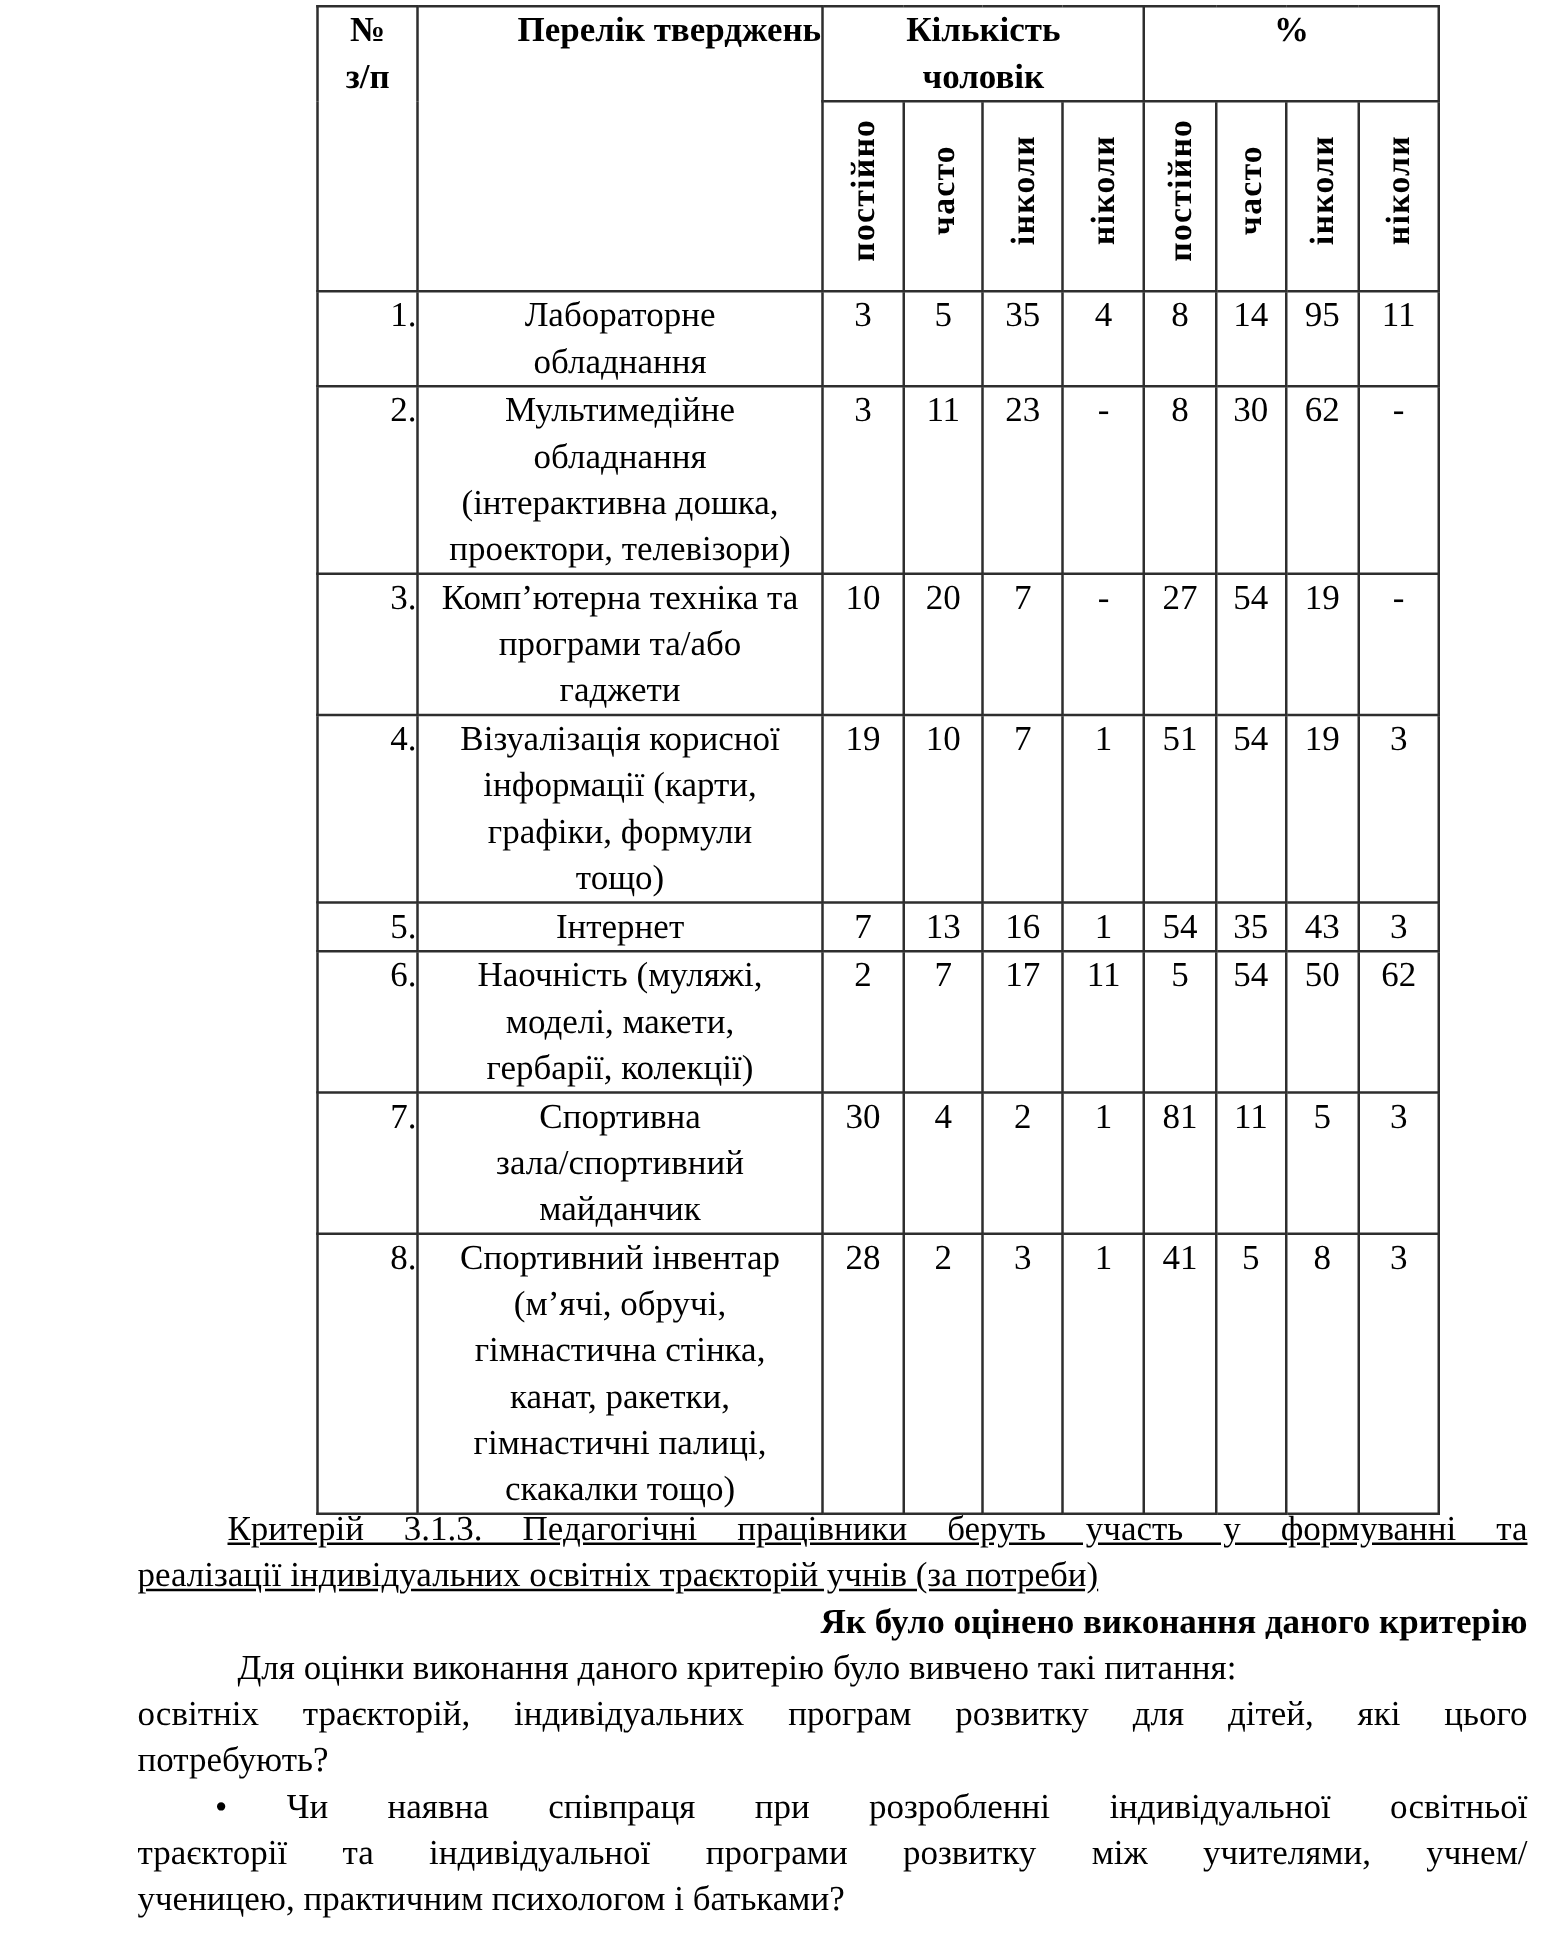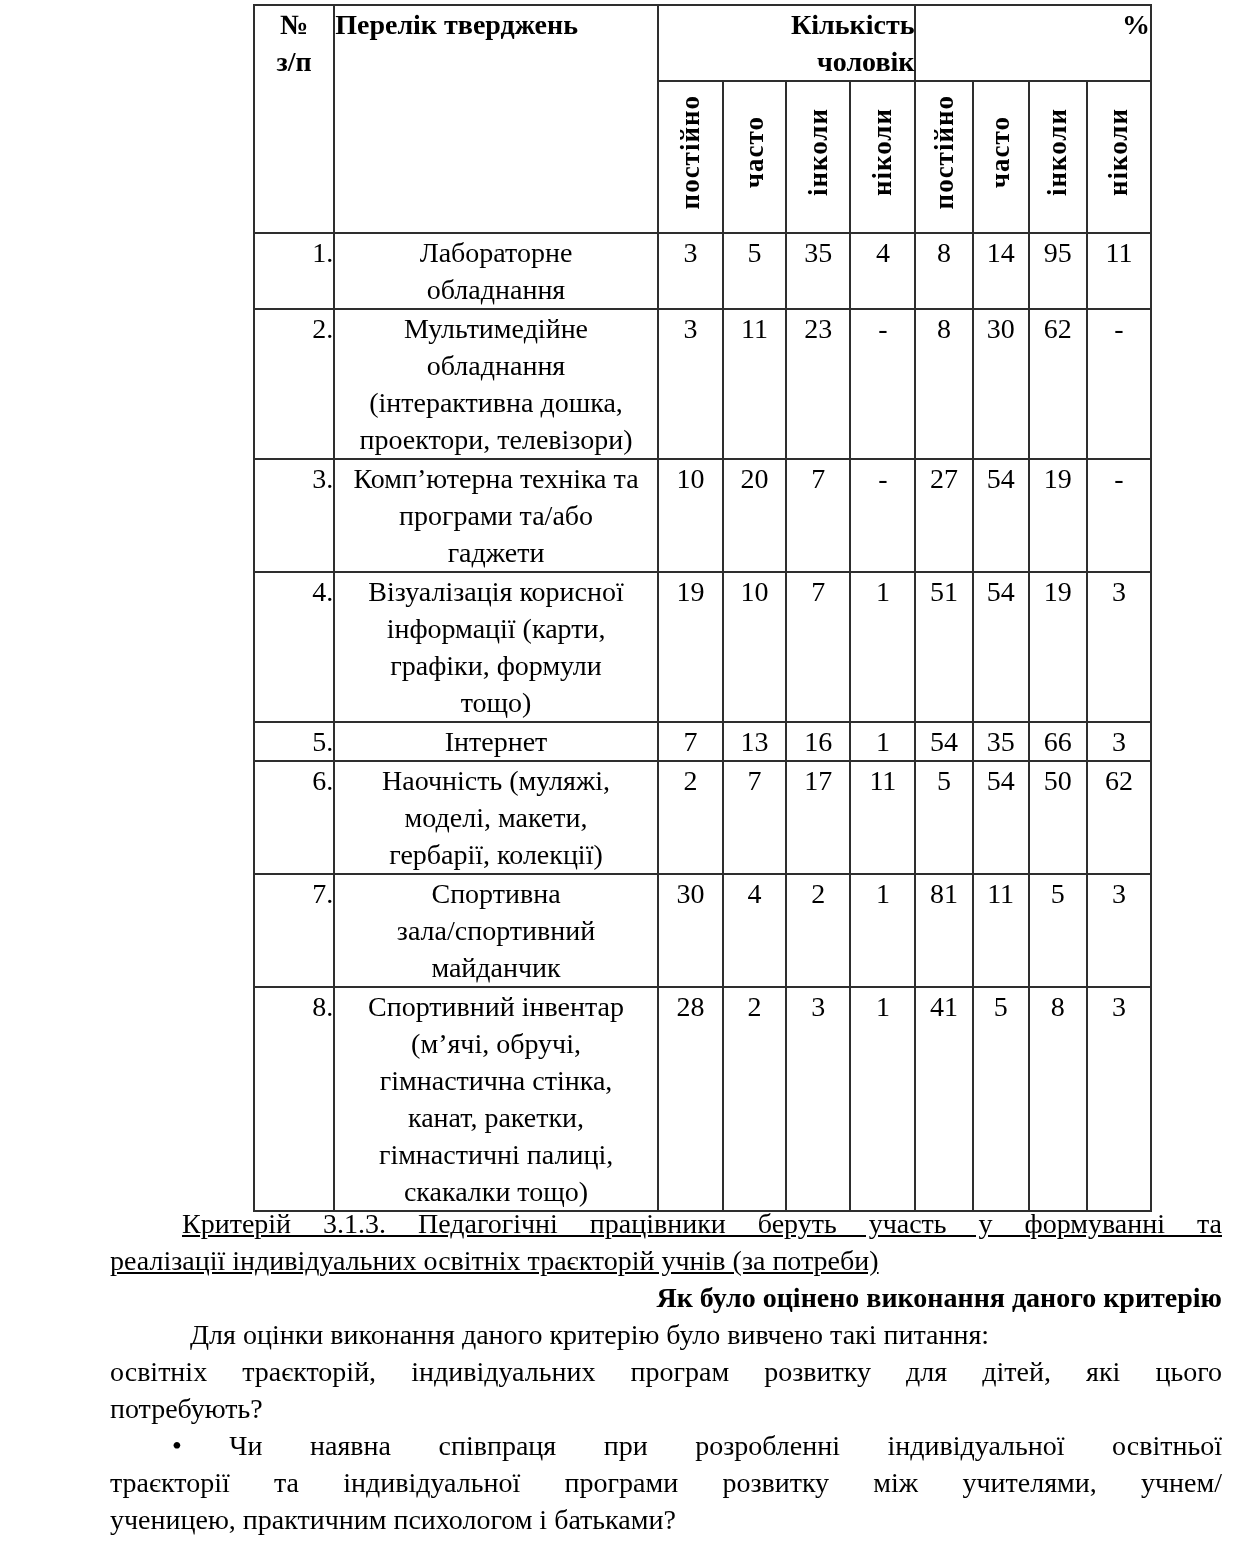--- a/index.html
+++ b/index.html
@@ -47,7 +47,7 @@
     padding-top: 2px;
   }
   th.stmt-head {
-    text-align: left;
+    text-align: right;
     padding-top: 2px;
   }
   th.group {

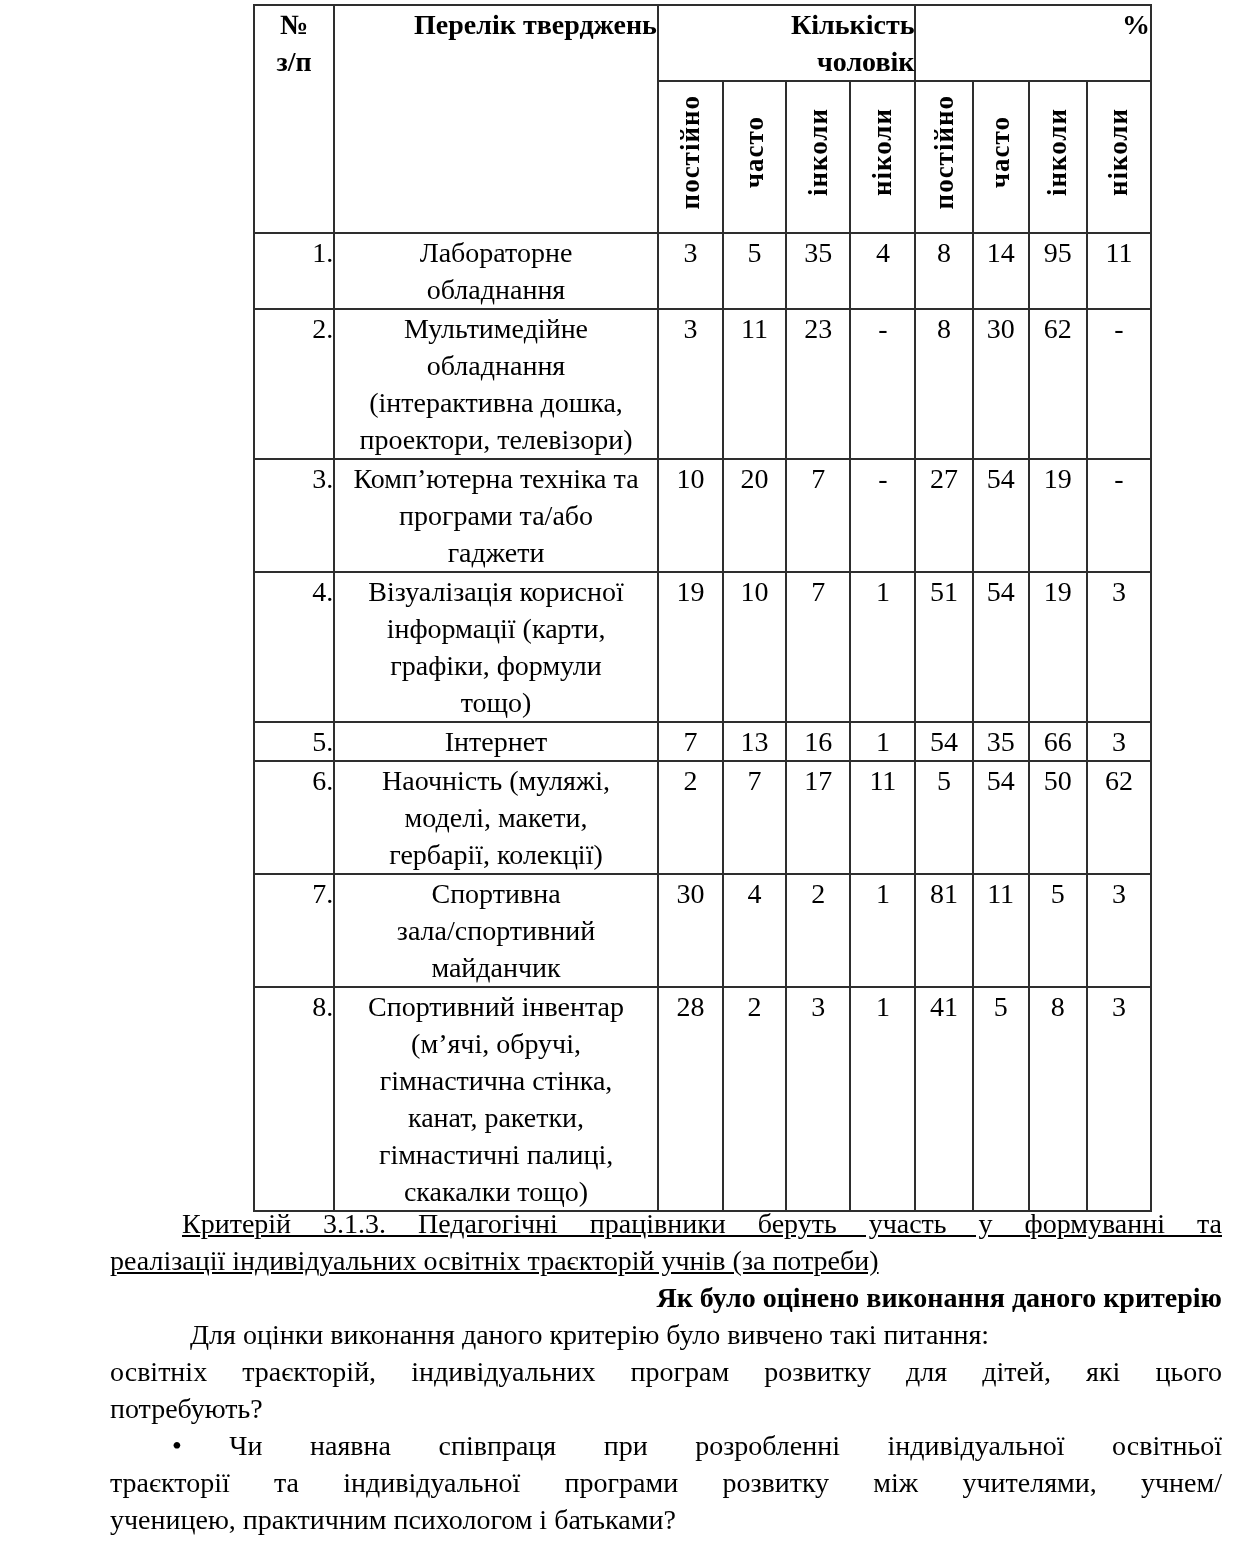--- a/index.html
+++ b/index.html
@@ -52,7 +52,7 @@
   }
   th.group {
     white-space: pre-line;
-    text-align: right;
+    text-align: center;
     padding-top: 2px;
     line-height: 36px;
   }

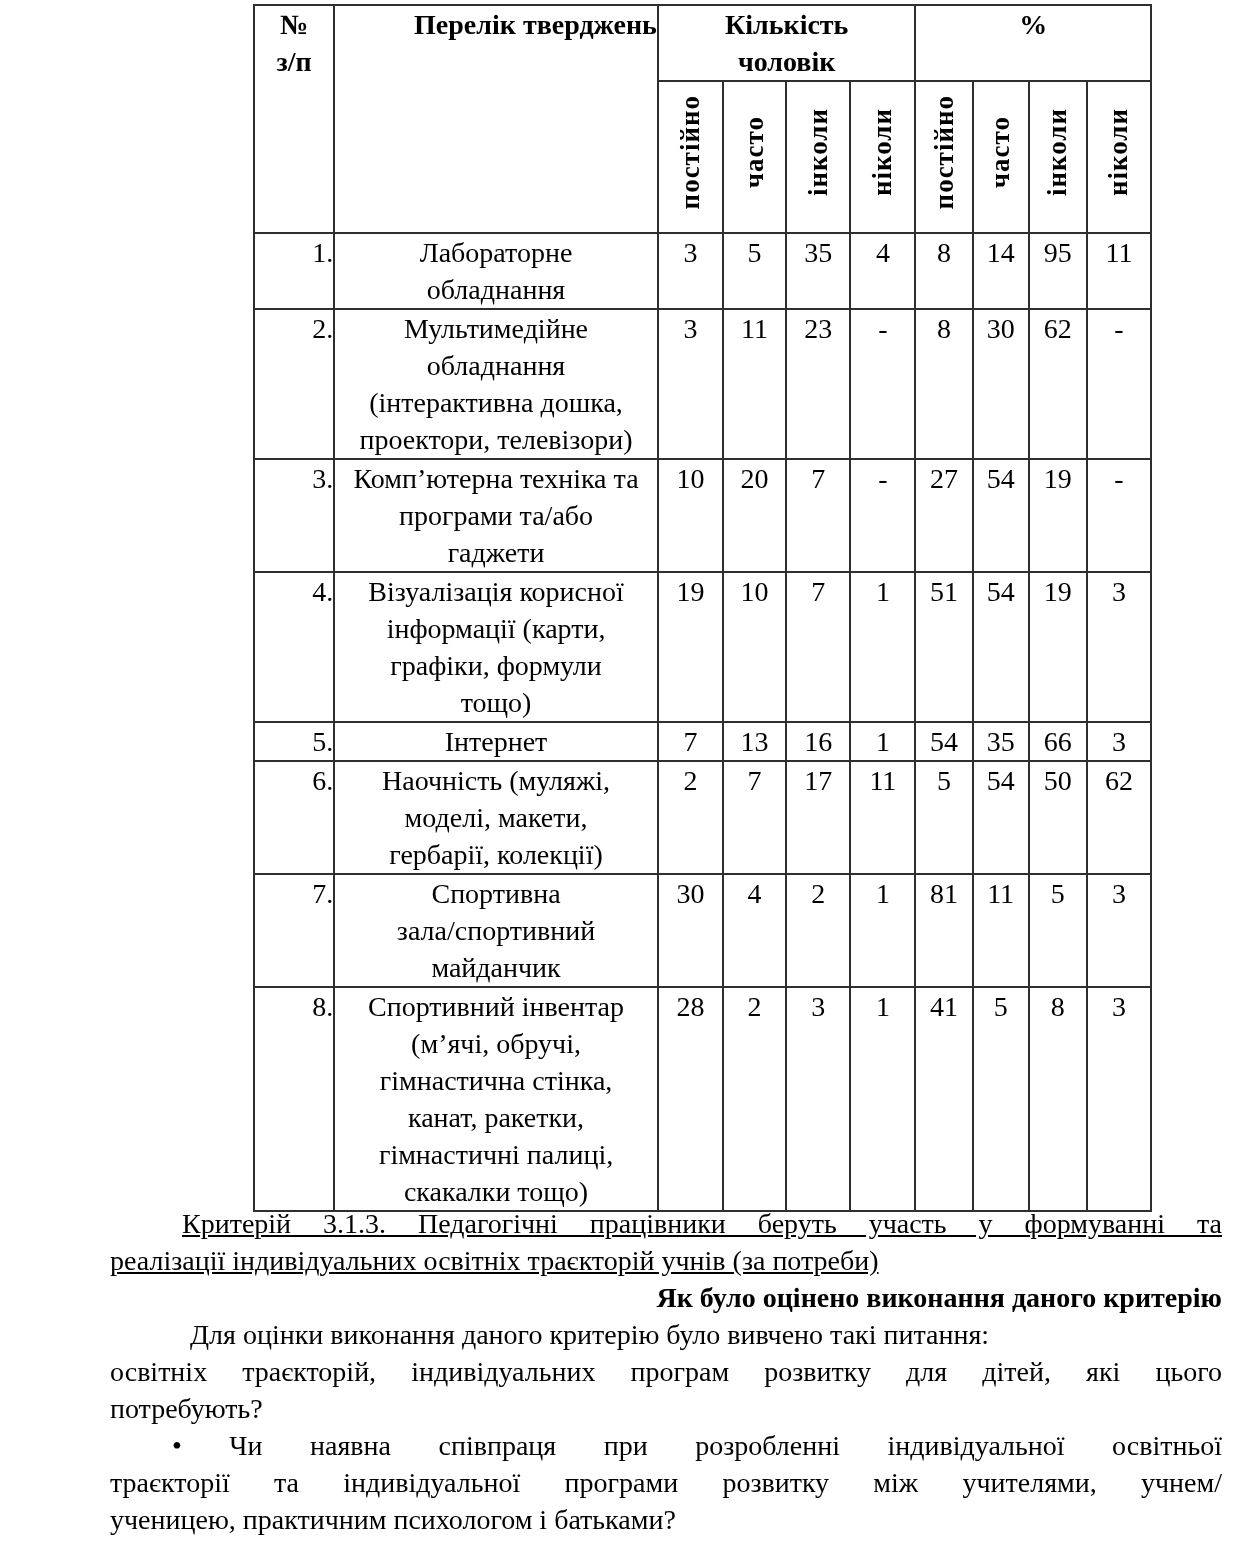--- a/index.html
+++ b/index.html
@@ -219,7 +219,7 @@
           <td class="val">1</td>
           <td class="val">54</td>
           <td class="val">35</td>
-          <td class="val">66</td>
+          <td class="val">43</td>
           <td class="val">3</td>
         </tr>
         <tr>

